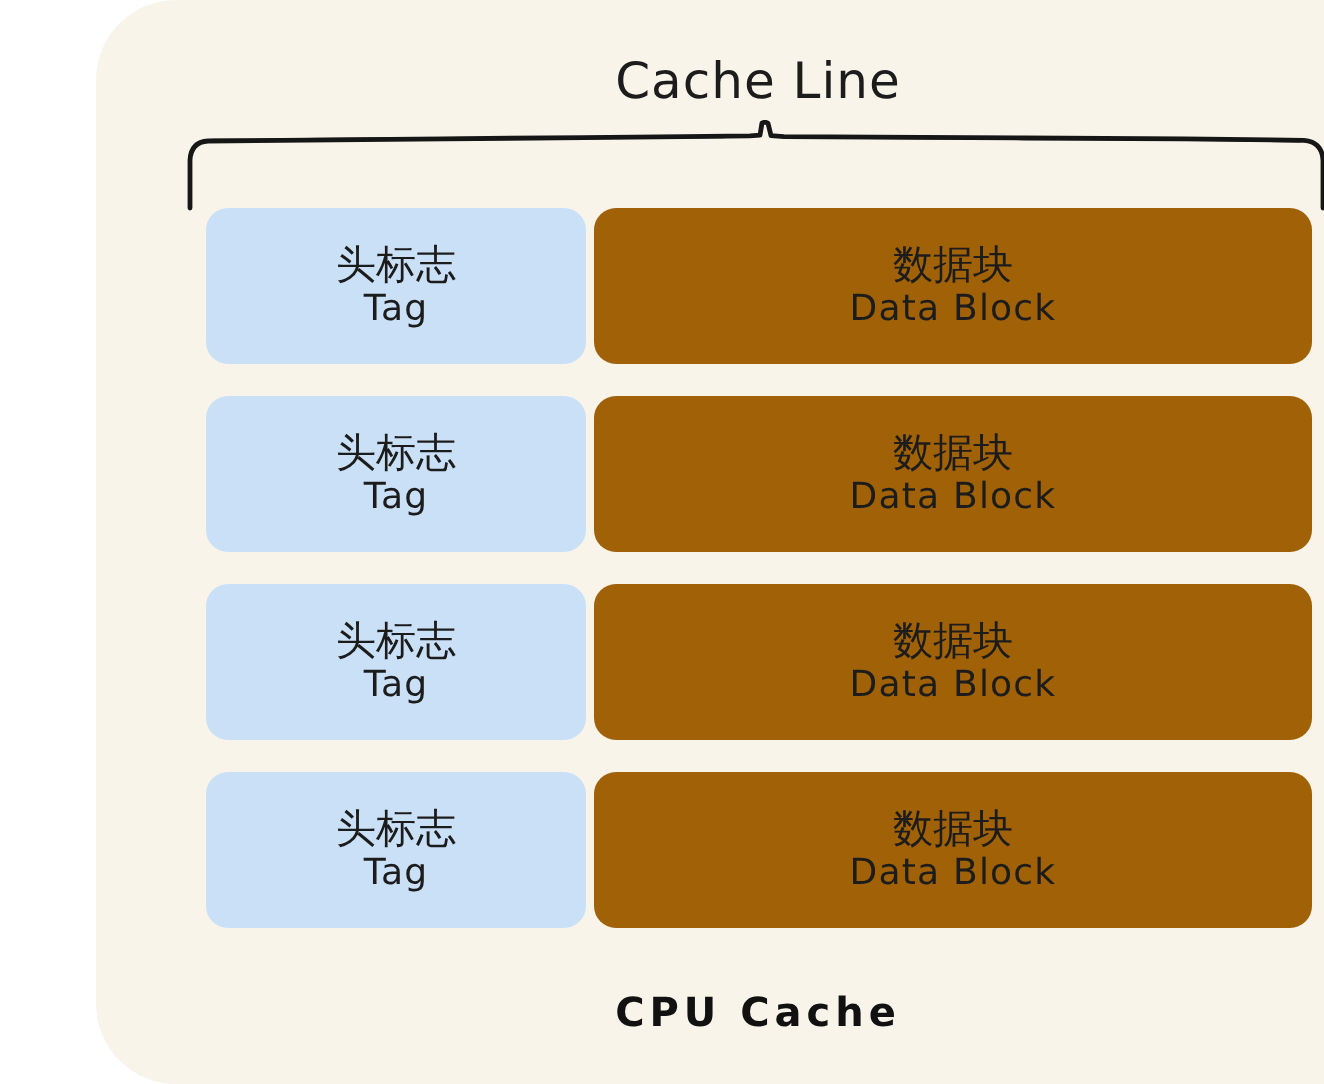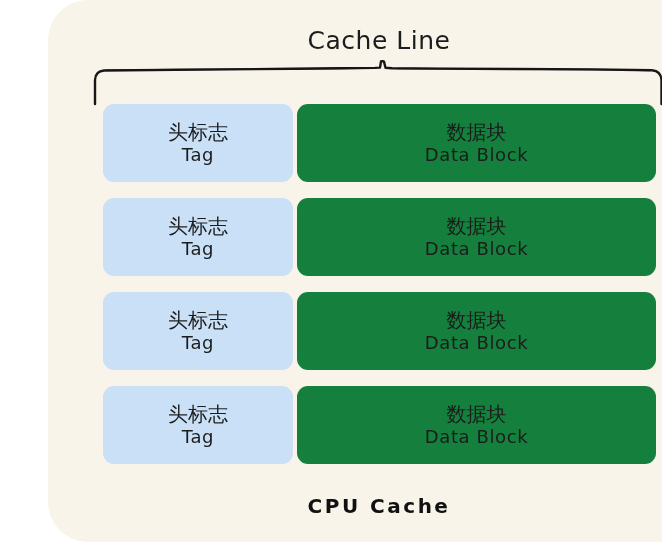--- a/index.html
+++ b/index.html
@@ -83,7 +83,7 @@
   }
   .cell-data {
     flex: 1 1 auto;
-    background: #15803d;
+    background: #a16207;
   }
   .cell .zh {
     font-size: 20px;

